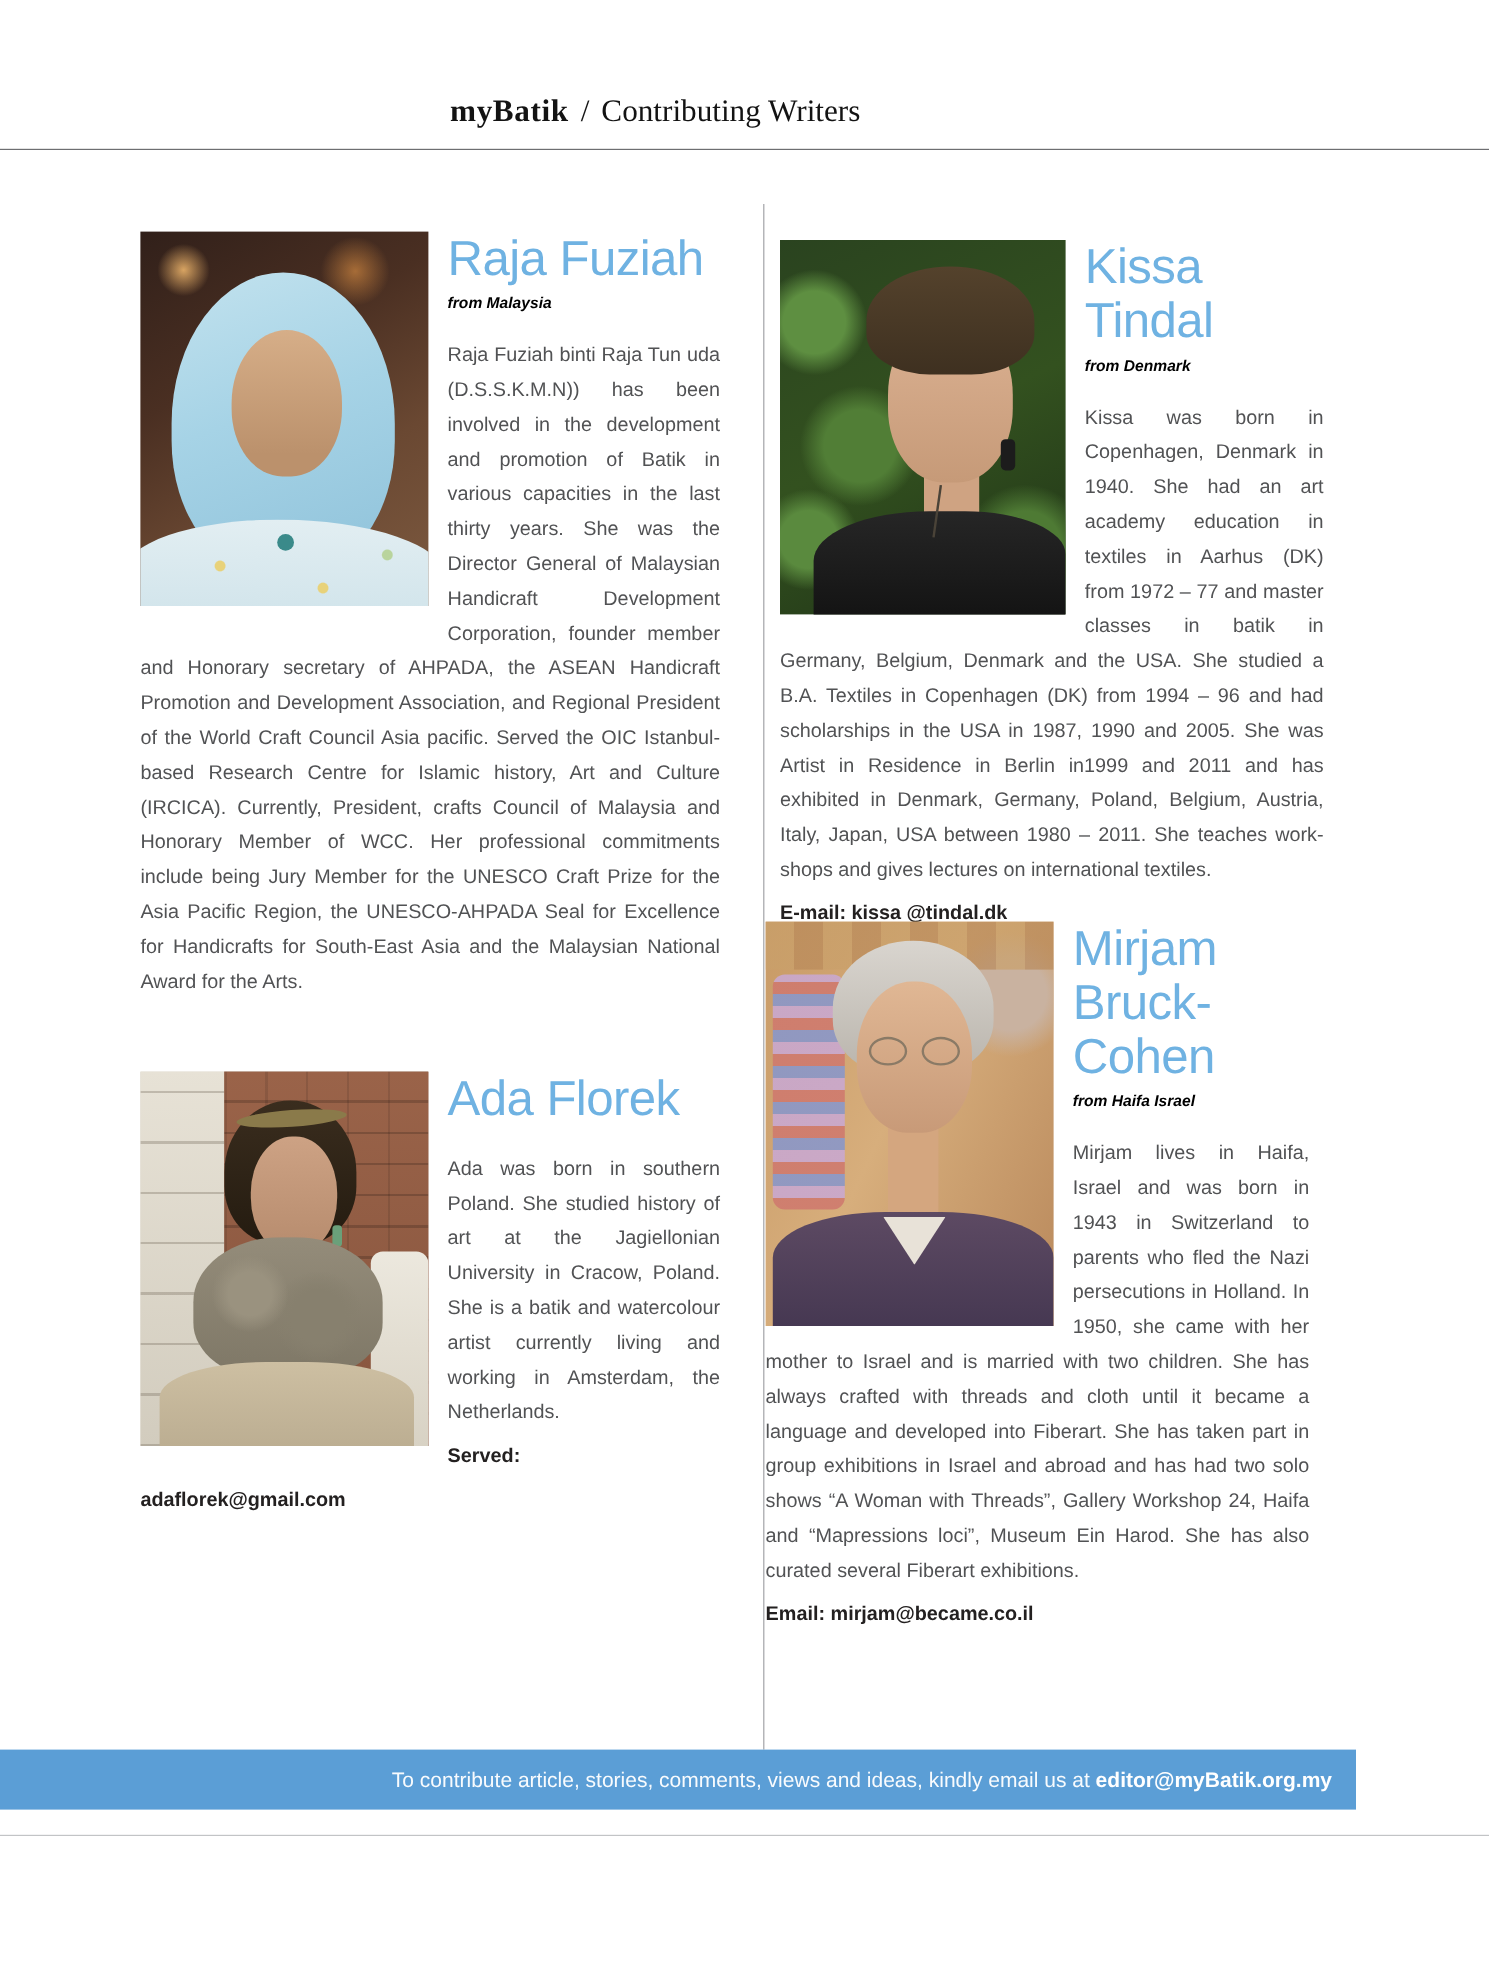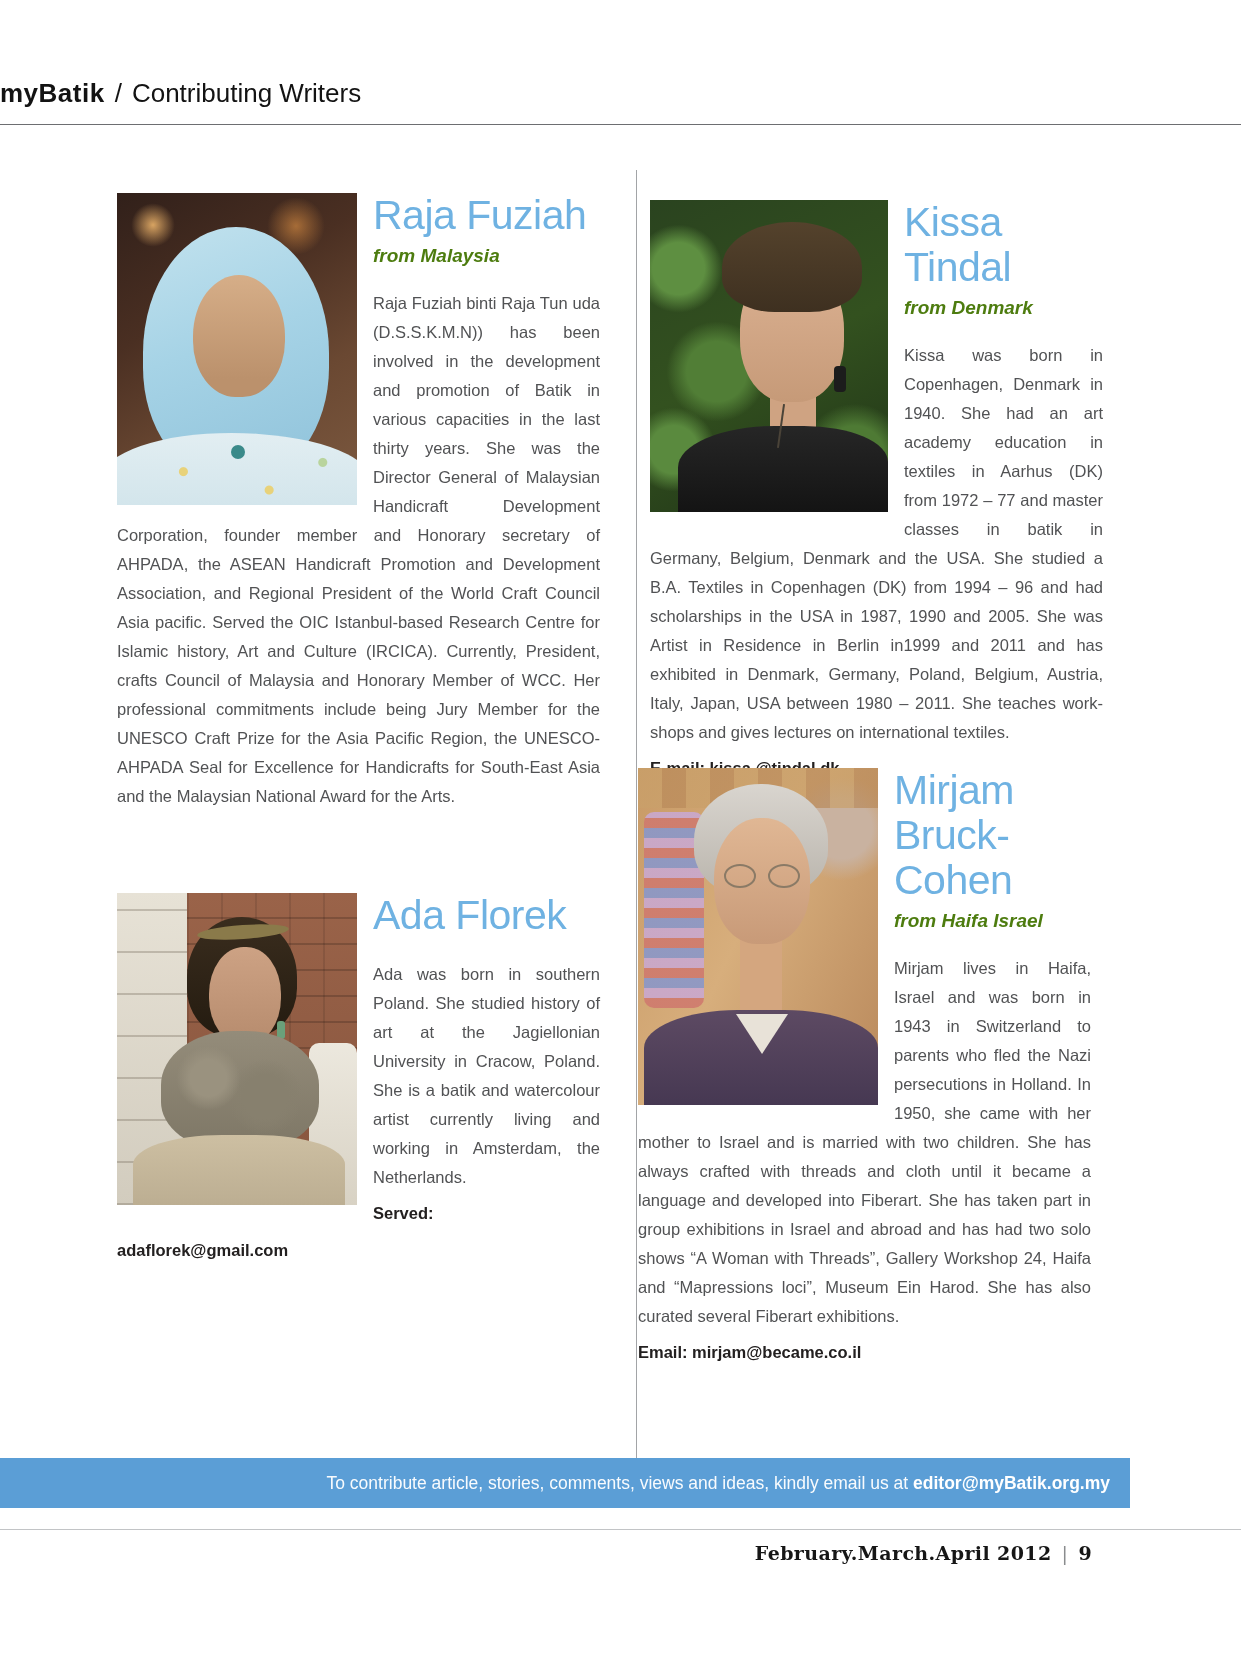--- a/index.html
+++ b/index.html
@@ -7,8 +7,8 @@
         font-family:"Liberation Sans", sans-serif;color:#515254;}
 
   
-  .mag-header{position:absolute;top:76px;left:0;width:1092px;text-align:left;
-              font-family:Liberation Sans, sans-serif;font-size:26px;color:#131313;line-height:34px;}
+  .mag-header{position:absolute;top:76px;left:0;width:1092px;text-align:center;
+              font-family:Liberation Serif, serif;font-size:26px;color:#131313;line-height:34px;}
   .mag-header .brand{font-weight:bold;letter-spacing:0.5px;}
   .mag-header .sep{margin:0 10px;color:#131313;}
   .header-rule{position:absolute;top:124px;left:0;width:1241px;height:0;border-top:1px solid #6d6e71;}

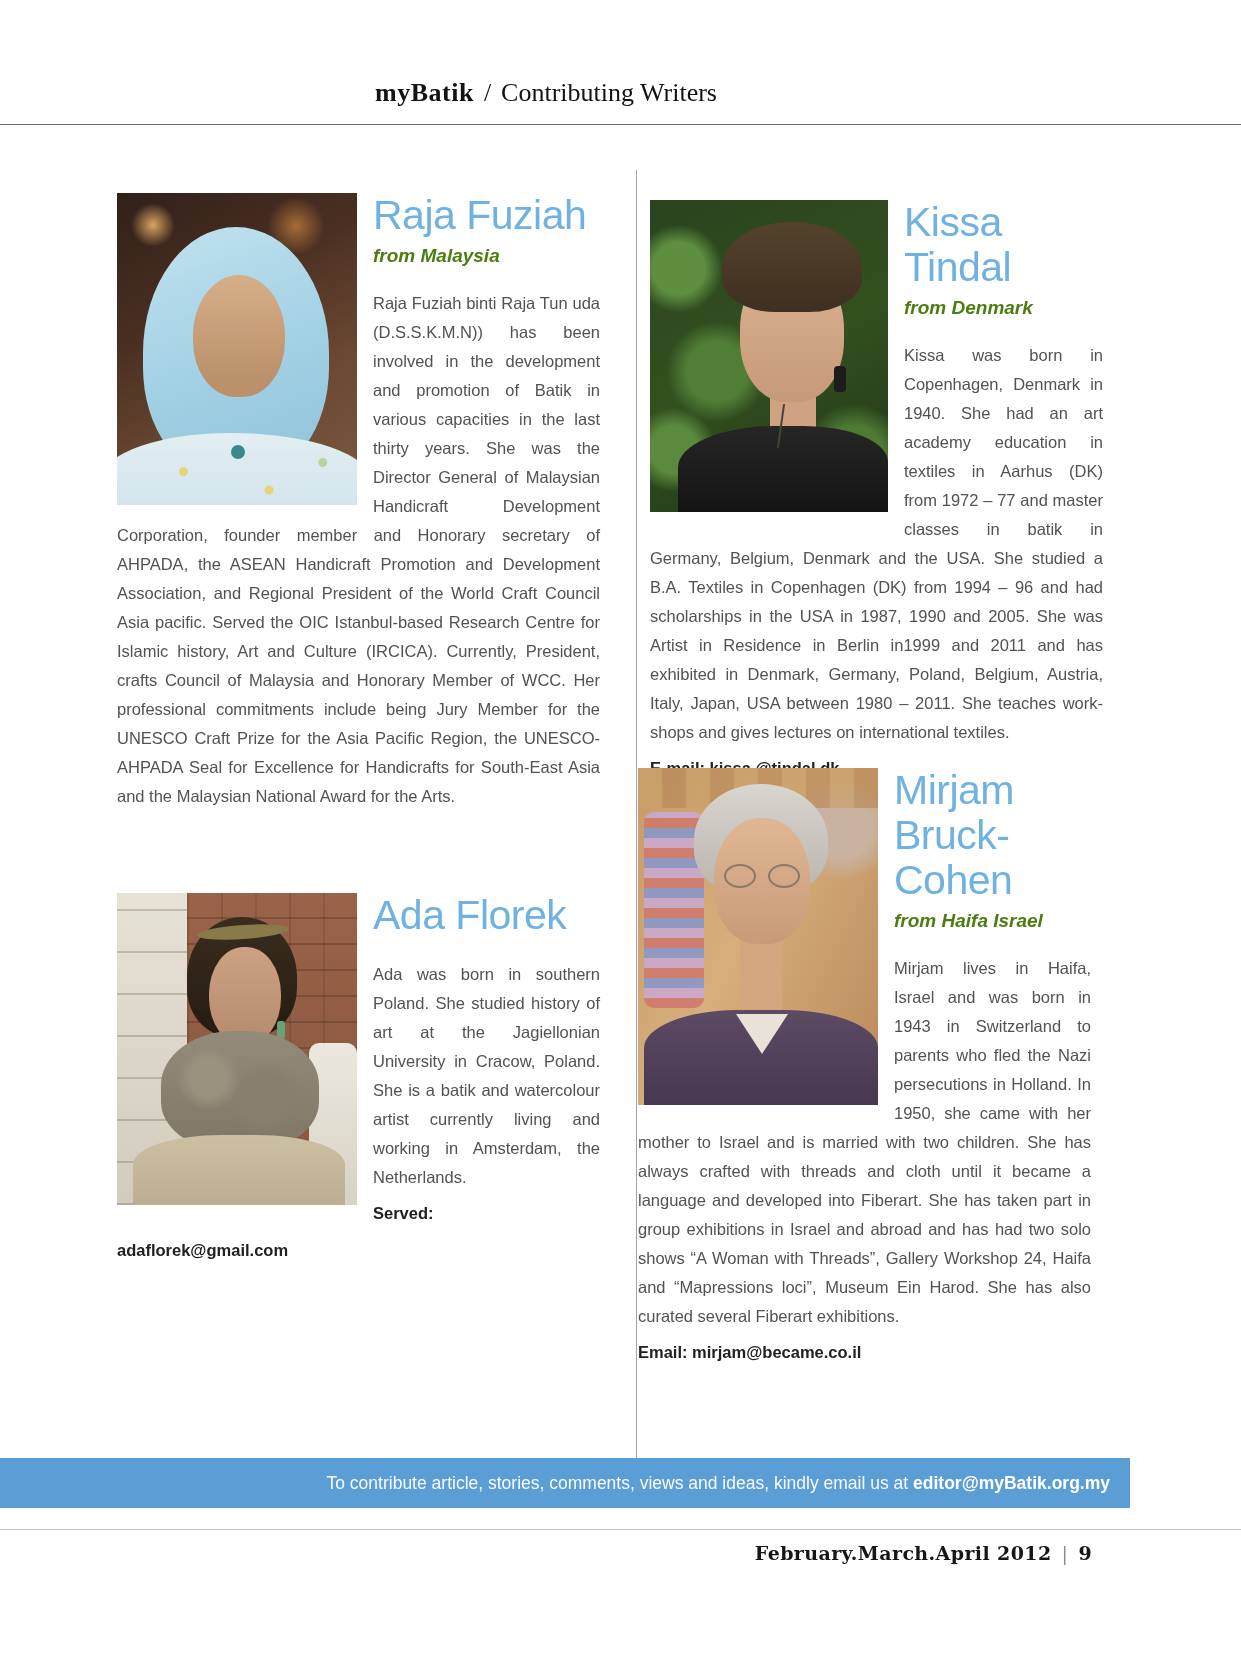--- a/index.html
+++ b/index.html
@@ -25,7 +25,7 @@
 
   h2.pname{margin:0;font-size:41px;line-height:45px;font-weight:200;color:#6FB2E2;letter-spacing:-0.5px;}
   h2.pname span{display:block;}
-  .origin{margin:7px 0 0;font-size:19px;font-weight:bold;font-style:italic;color:#4d7c0f;}
+  .origin{margin:7px 0 0;font-size:13px;font-weight:bold;font-style:italic;color:#000000;}
   p.bio{margin:22px 0 0;font-size:16.5px;line-height:29px;text-align:justify;color:#515254;}
   .contact{margin:3px 0 0;font-size:16.5px;line-height:37px;font-weight:bold;color:#232020;}
 

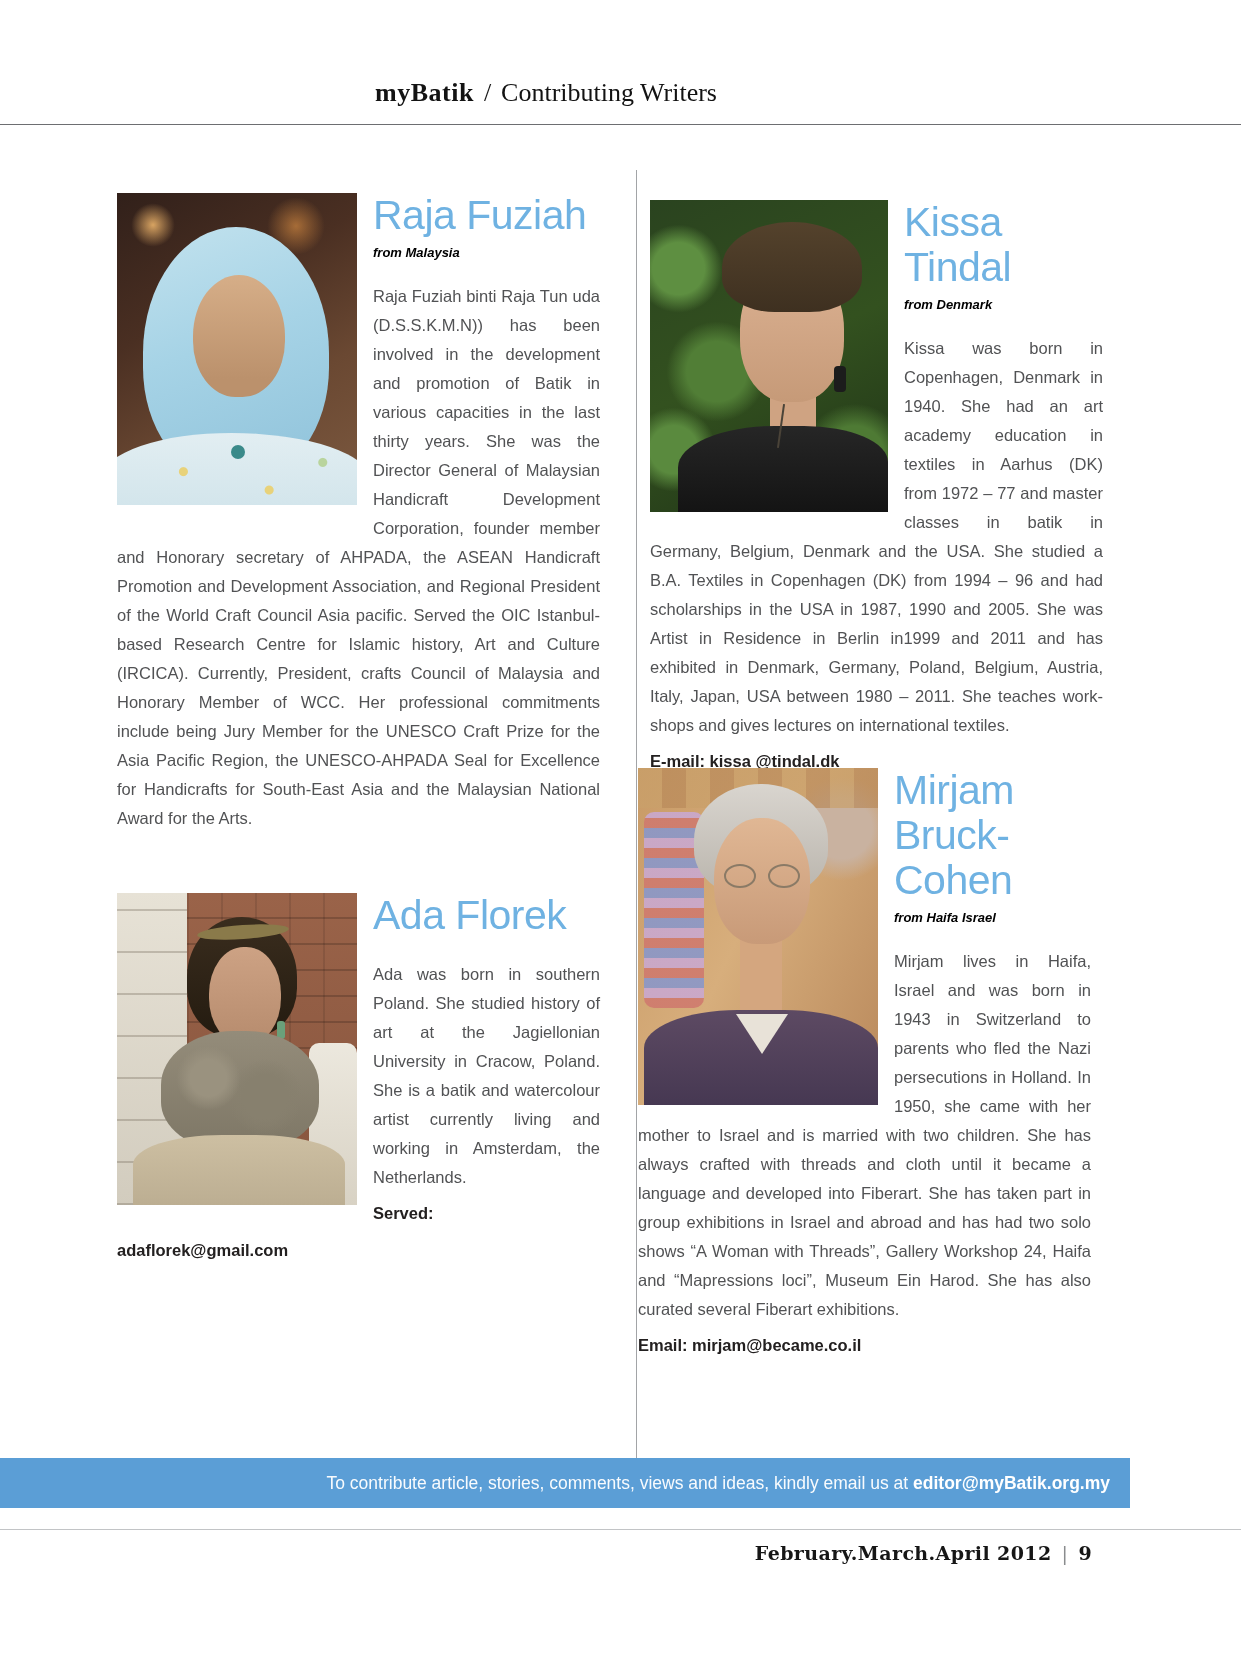--- a/index.html
+++ b/index.html
@@ -214,9 +214,6 @@
   </div>
 
   <div class="footer-rule"></div>
-  <div class="page-footer">
-    <span>February.March.April 2012</span><span class="fsep">|</span><span>9</span>
-  </div>
 
 </div>
 

